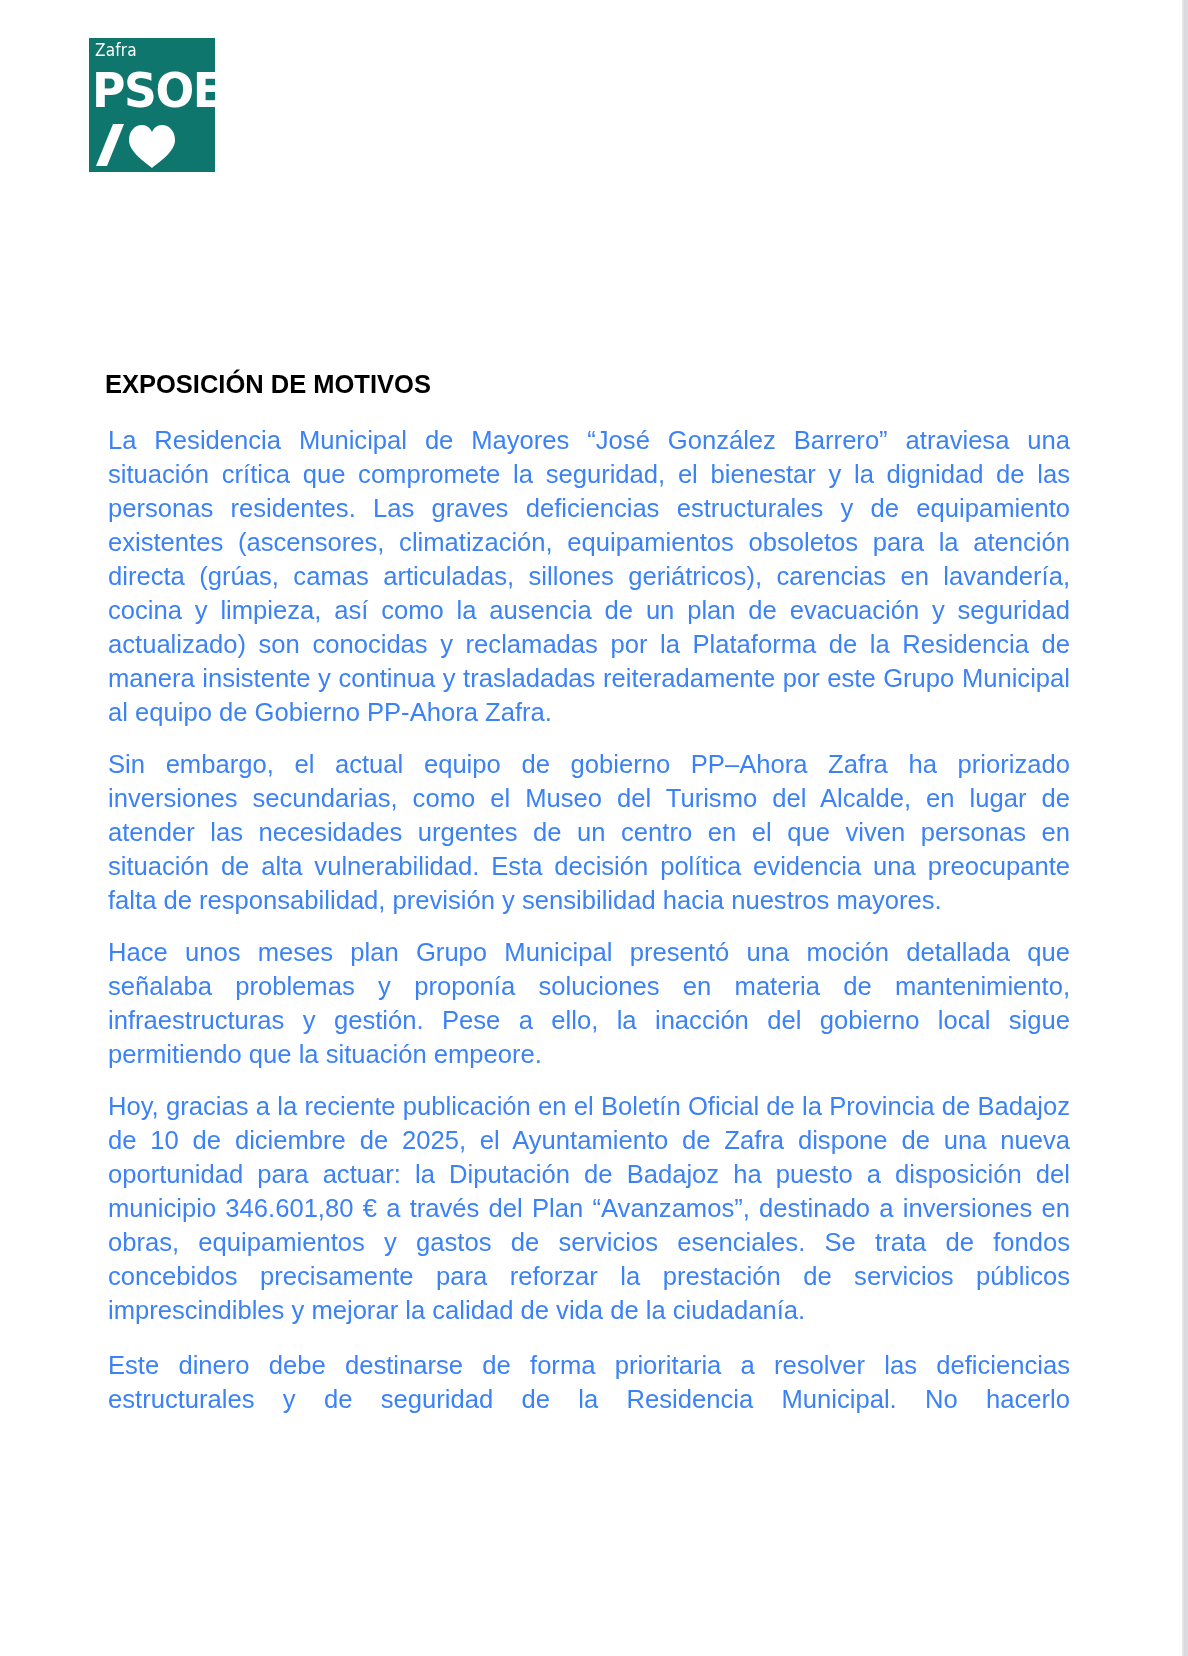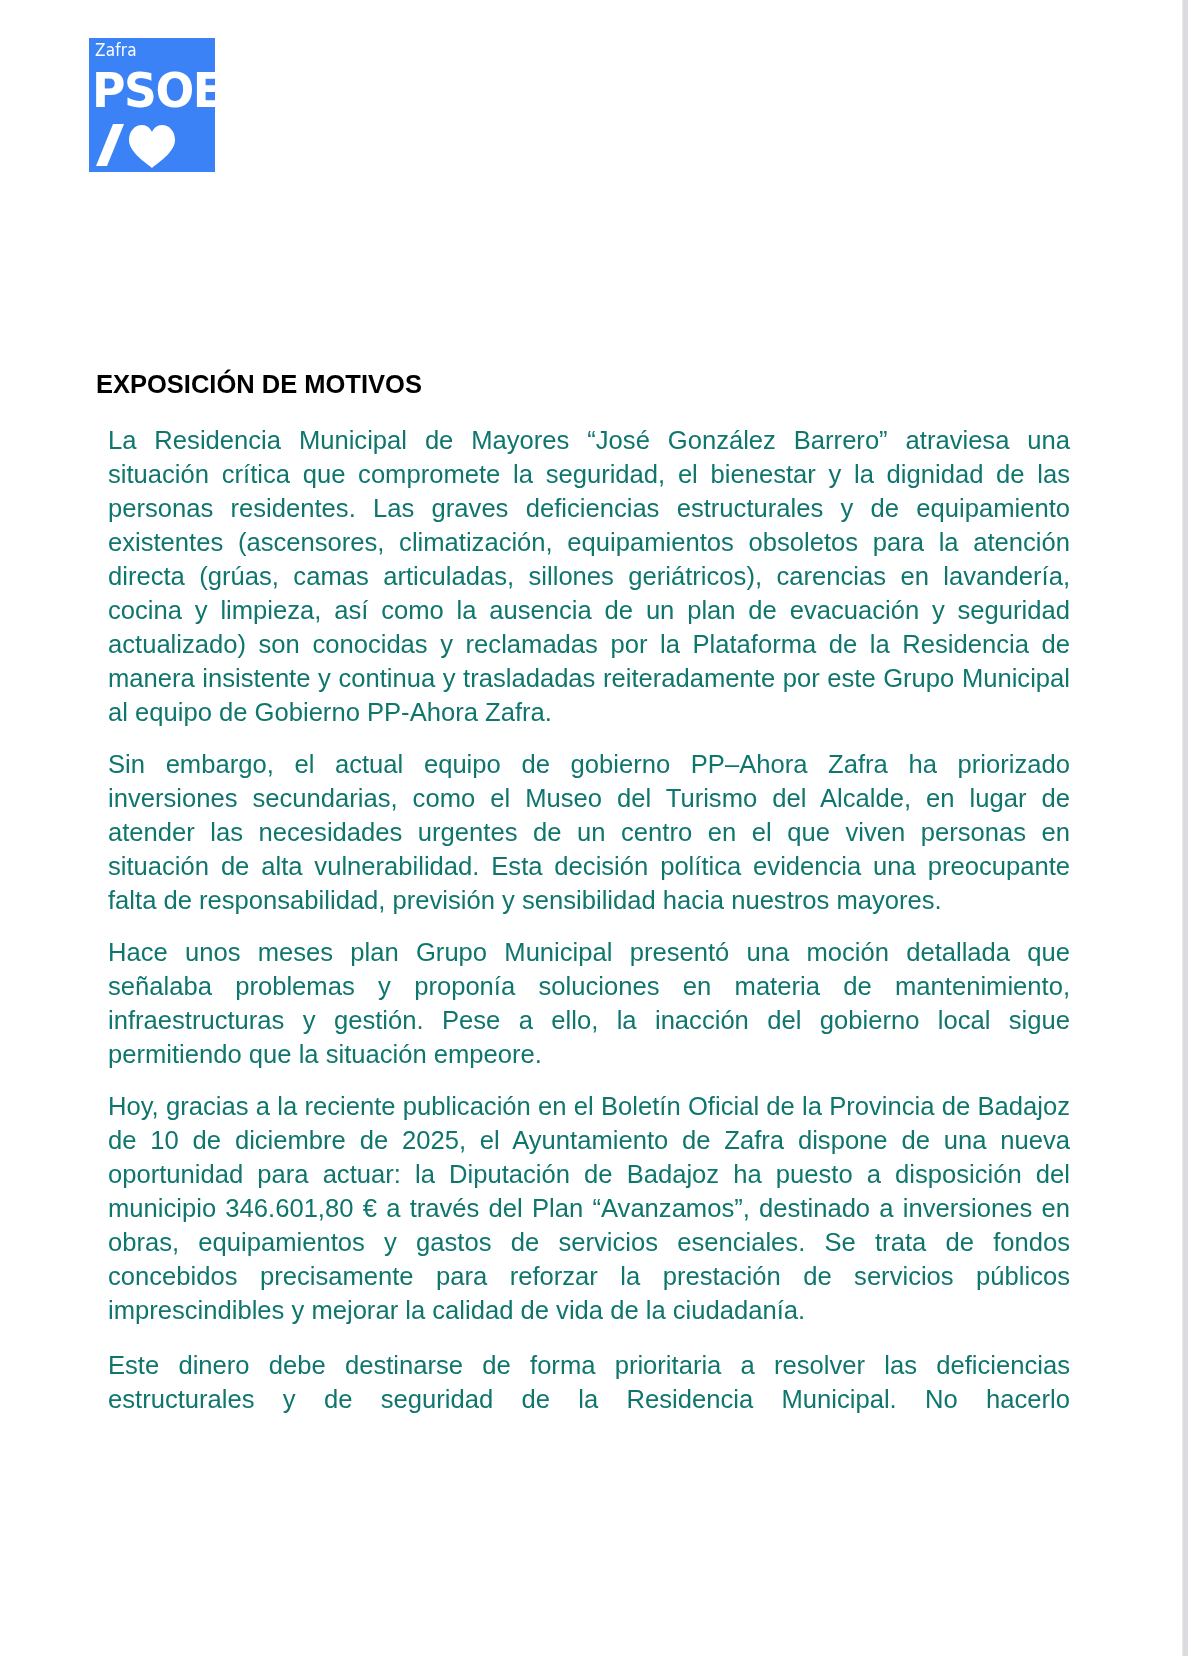--- a/index.html
+++ b/index.html
@@ -37,7 +37,7 @@
       top: 38px;
       width: 126px;
       height: 134px;
-      background: #3b82f6;
+      background: #0f766e;
     }
     .logo-city {
       position: absolute;

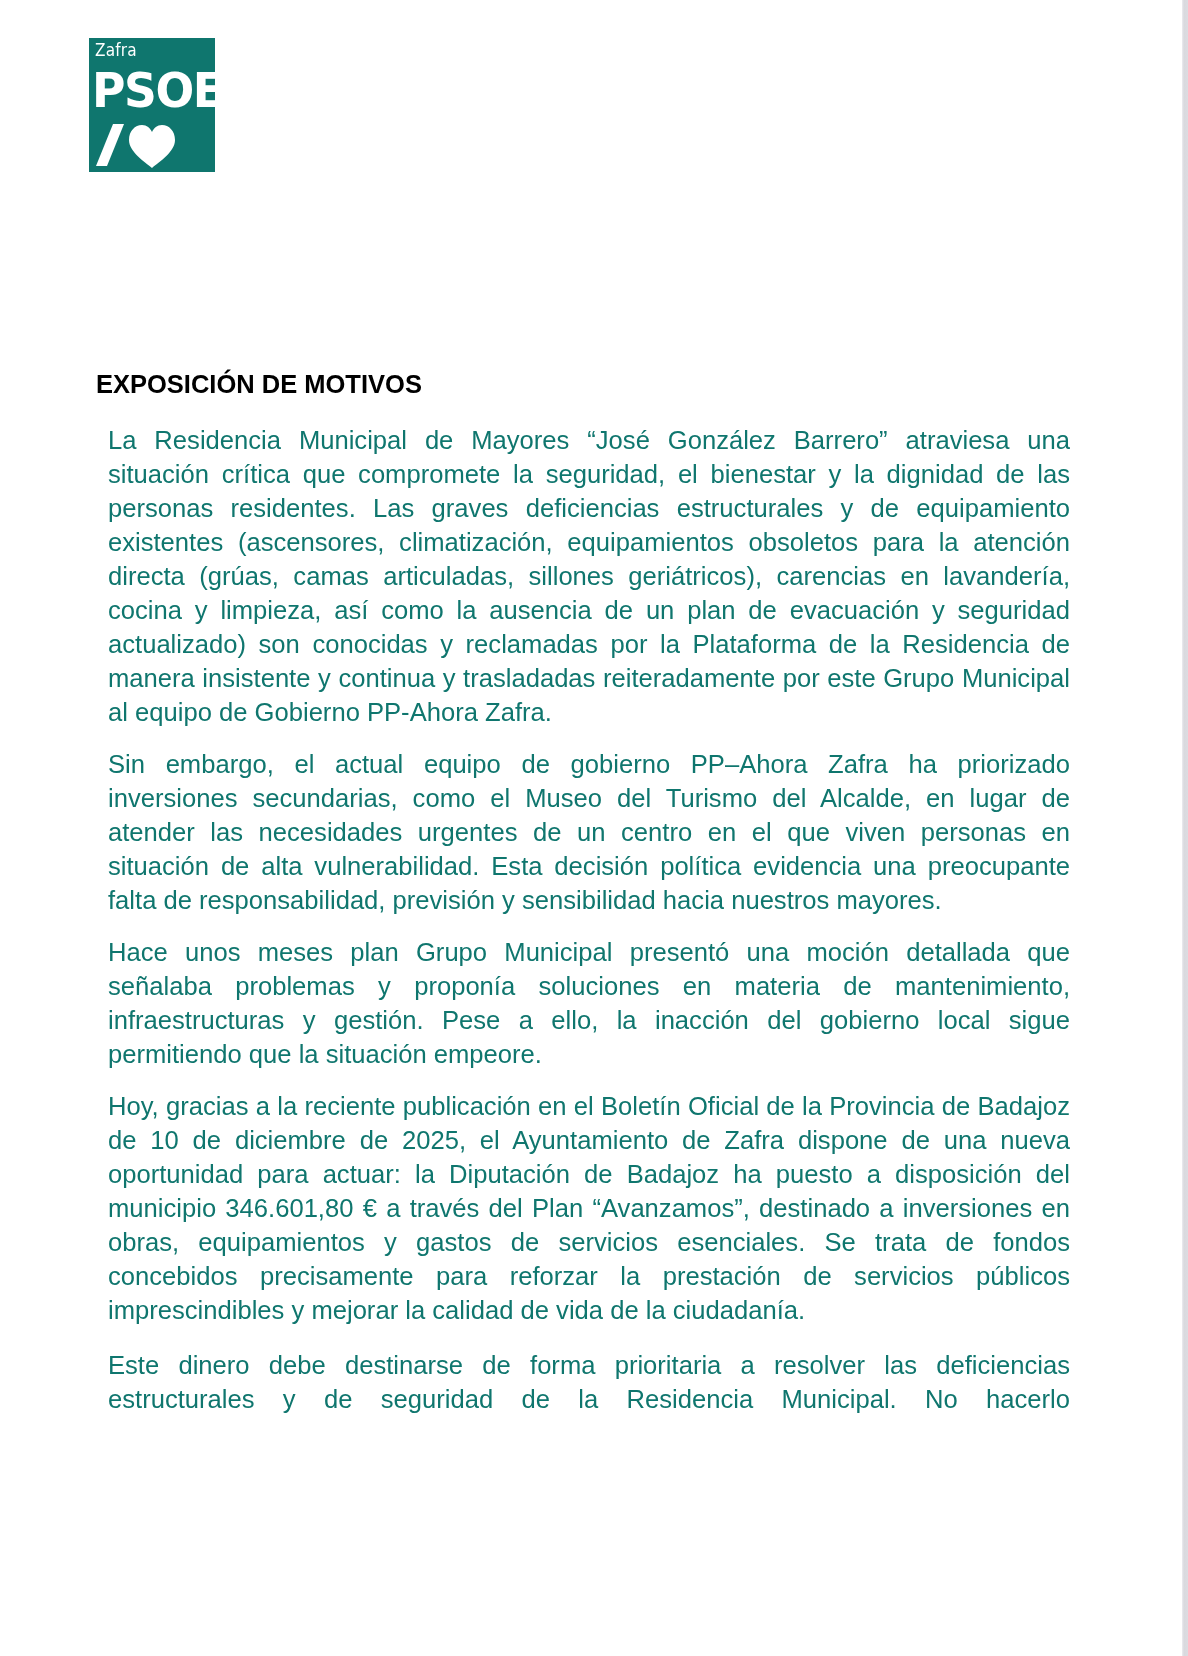--- a/index.html
+++ b/index.html
@@ -85,7 +85,7 @@
     }
     .section-heading {
       position: absolute;
-      left: 96px;
+      left: 105px;
       top: 368px;
       font-weight: bold;
       font-size: 25.5px;

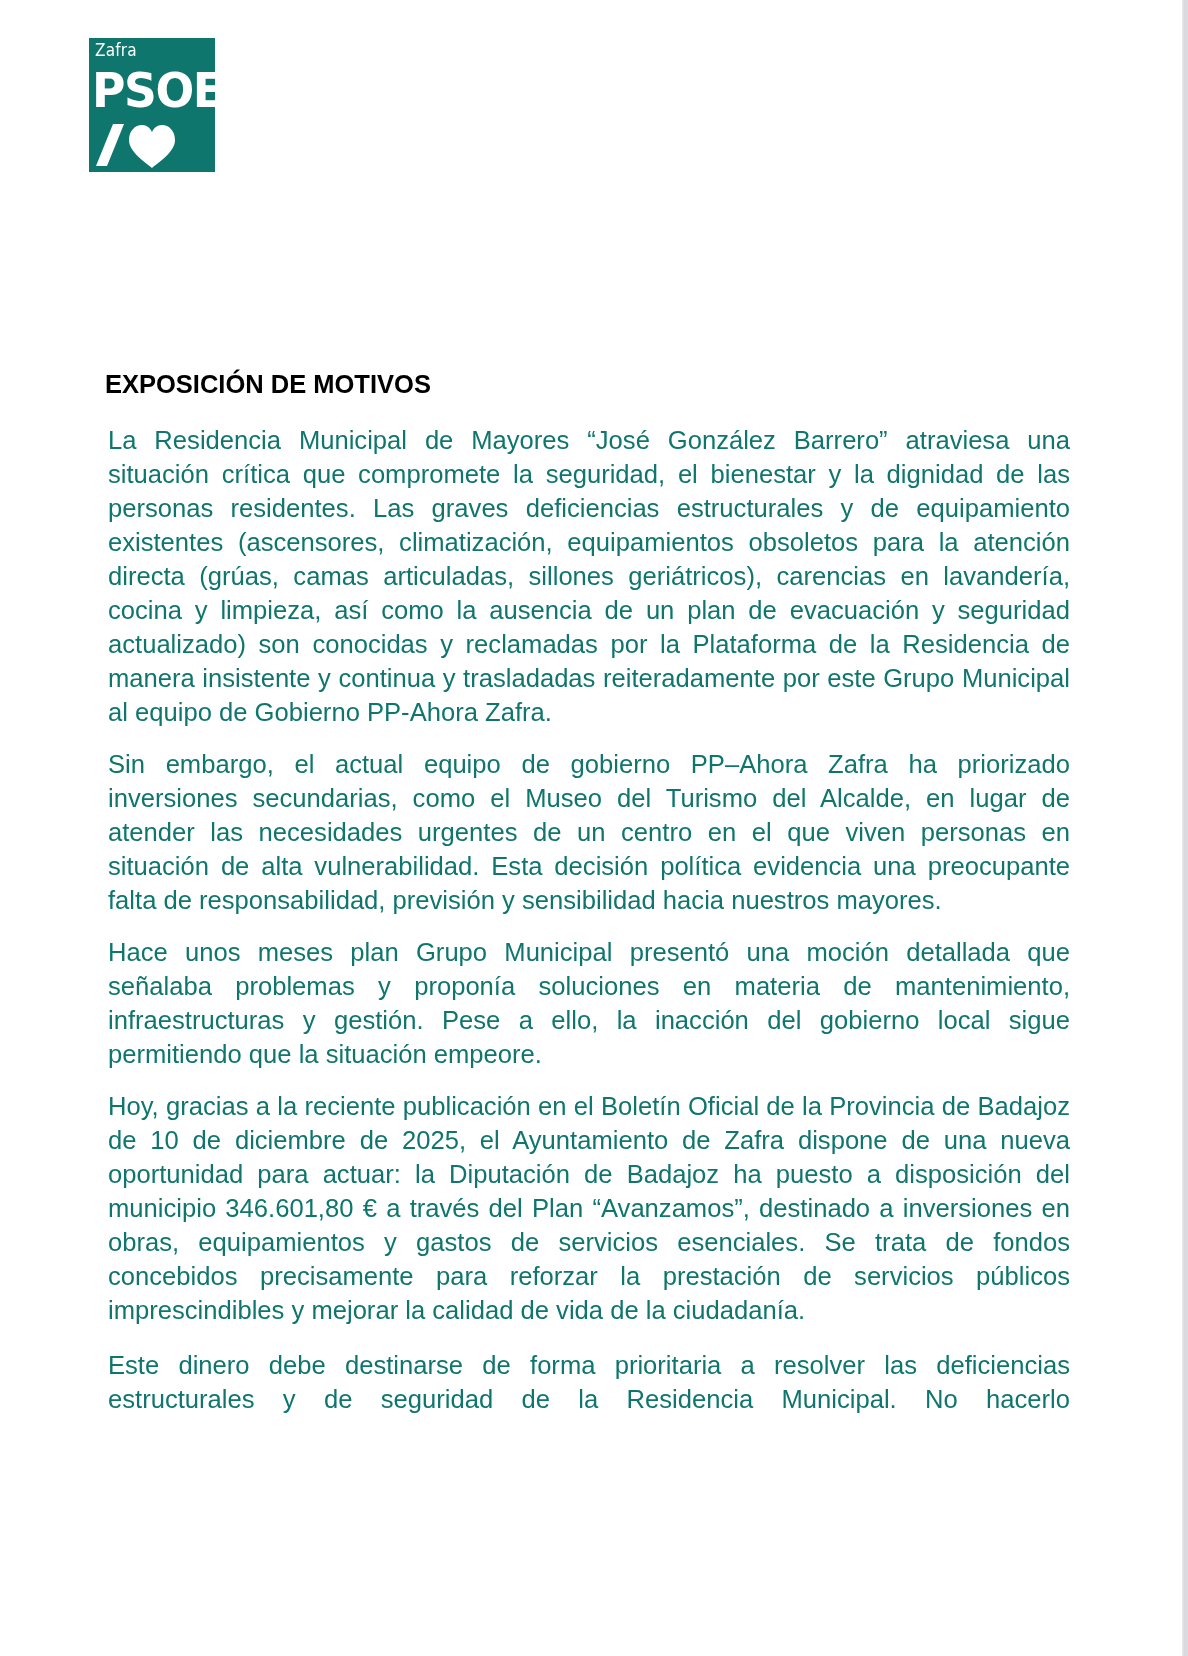--- a/index.html
+++ b/index.html
@@ -103,7 +103,7 @@
       font-size: 25.6px;
       line-height: 34px;
       text-align: justify;
-      color: #0f766e;
+      color: #3b82f6;
     }
   </style>
 </head>

